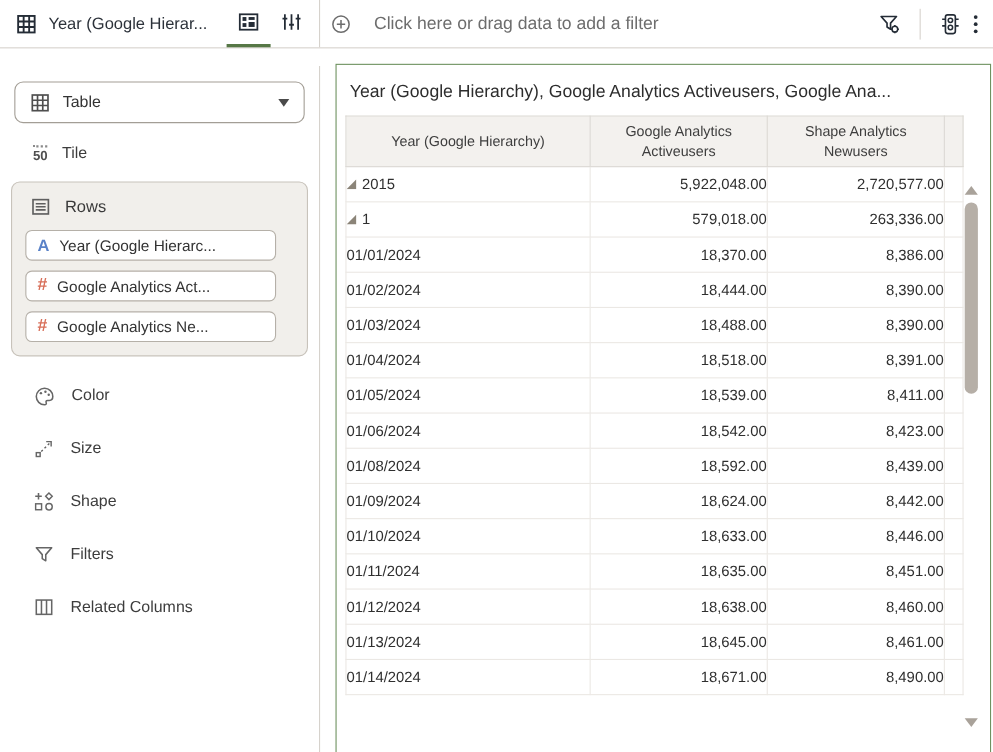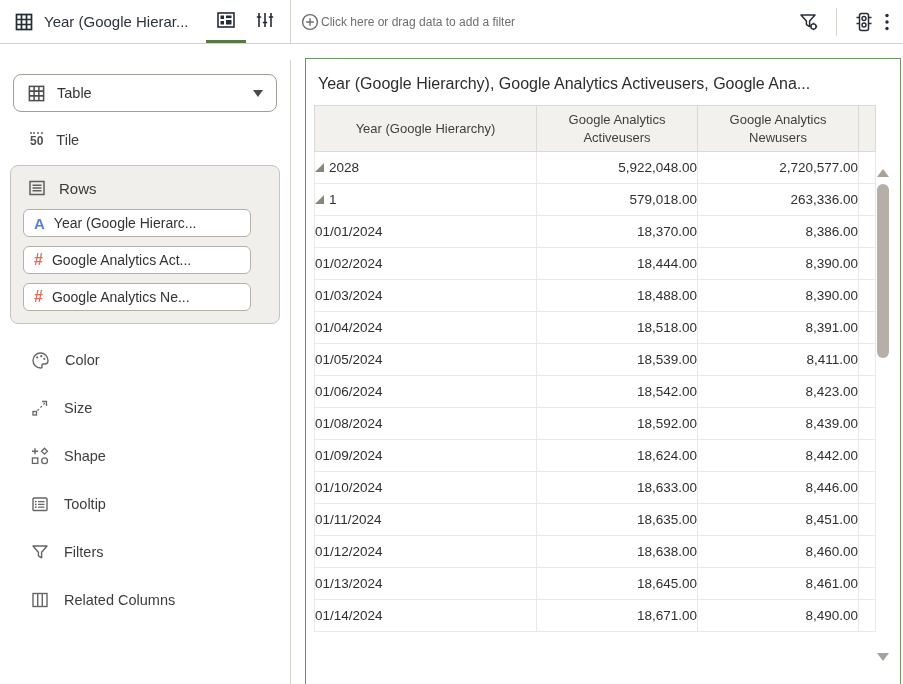--- a/index.html
+++ b/index.html
@@ -16,8 +16,8 @@
   .tb-tab{height:100%;display:flex;align-items:center;padding:0 9px;box-sizing:border-box;
           border-bottom:3px solid transparent;cursor:pointer;}
   .tb-tab.active{border-bottom-color:#567746;}
-  .tb-filter{flex:1;display:flex;align-items:center;gap:2px;padding-left:10px;
-             color:#6d6d6d;font-size:12px;white-space:nowrap;overflow:hidden;}
+  .tb-filter{flex:1;display:flex;align-items:center;gap:21px;padding-left:10px;
+             color:#6d6d6d;font-size:16px;white-space:nowrap;overflow:hidden;}
   .tb-right{display:flex;align-items:center;padding-right:8px;}
   .tb-divider{width:1px;height:28px;background:#d6d2cc;margin:0 12px;}
   .icon-btn{display:flex;align-items:center;justify-content:center;padding:4px;cursor:pointer;}

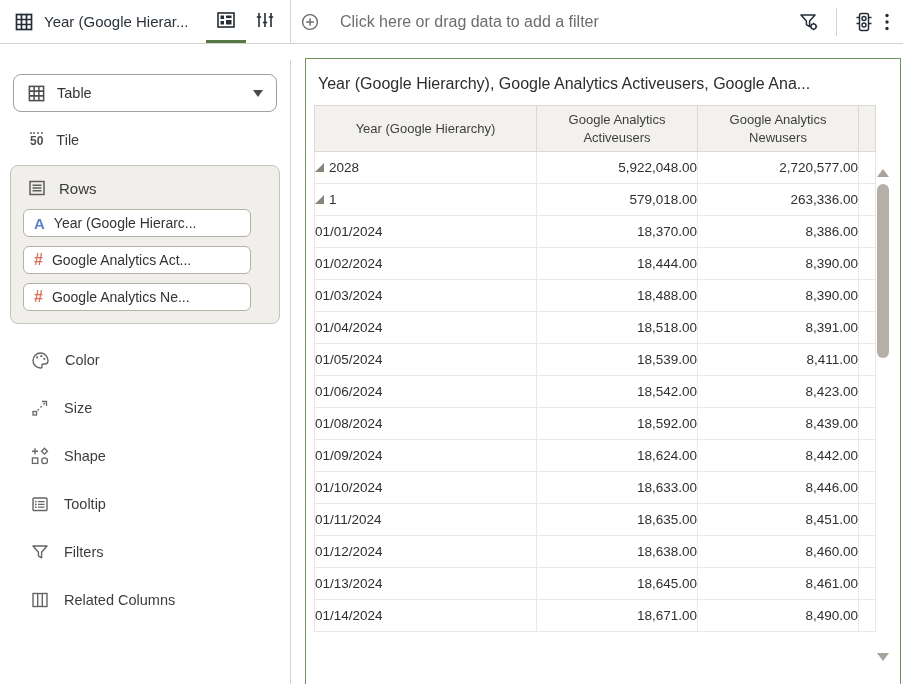--- a/index.html
+++ b/index.html
@@ -278,7 +278,7 @@
         <tr>
           <th>Year (Google Hierarchy)</th>
           <th>Google Analytics Activeusers</th>
-          <th>Google Analytics Newusers</th>
+          <th>Shape Analytics Newusers</th>
           <th></th>
         </tr>
       </thead>

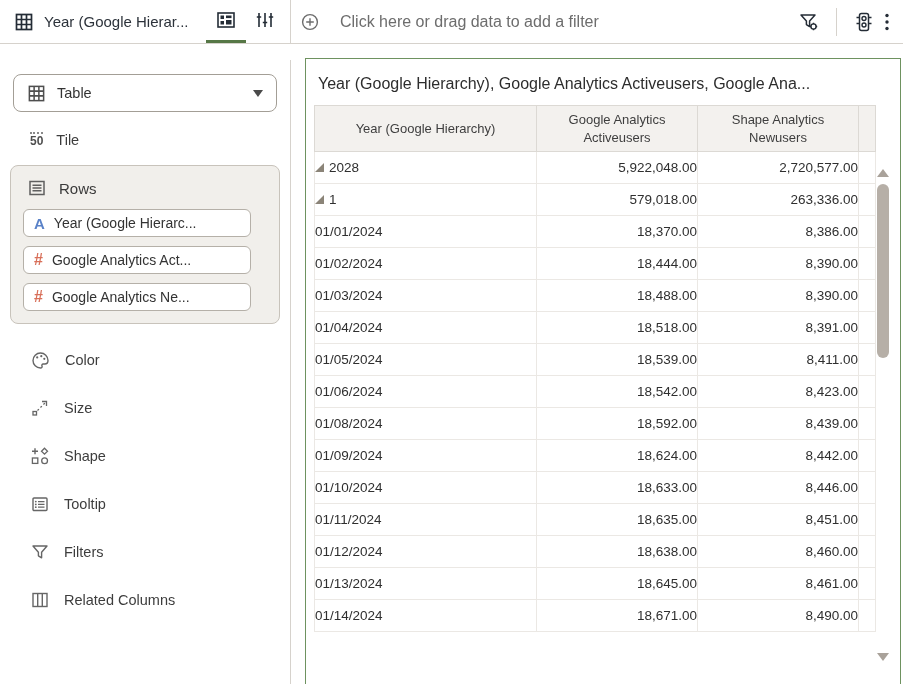--- a/index.html
+++ b/index.html
@@ -286,7 +286,7 @@
           <tr>
             <td class="lblcell lvl1"><span class="tri"><svg width="9" height="9" viewBox="0 0 9 9">
                   <polygon points="9,0 9,9 0,9" fill="#8b8478"></polygon>
-                </svg></span><span>2028</span></td>
+                </svg></span><span>2015</span></td>
             <td class="num">5,922,048.00</td>
             <td class="num">2,720,577.00</td>
             <td></td>

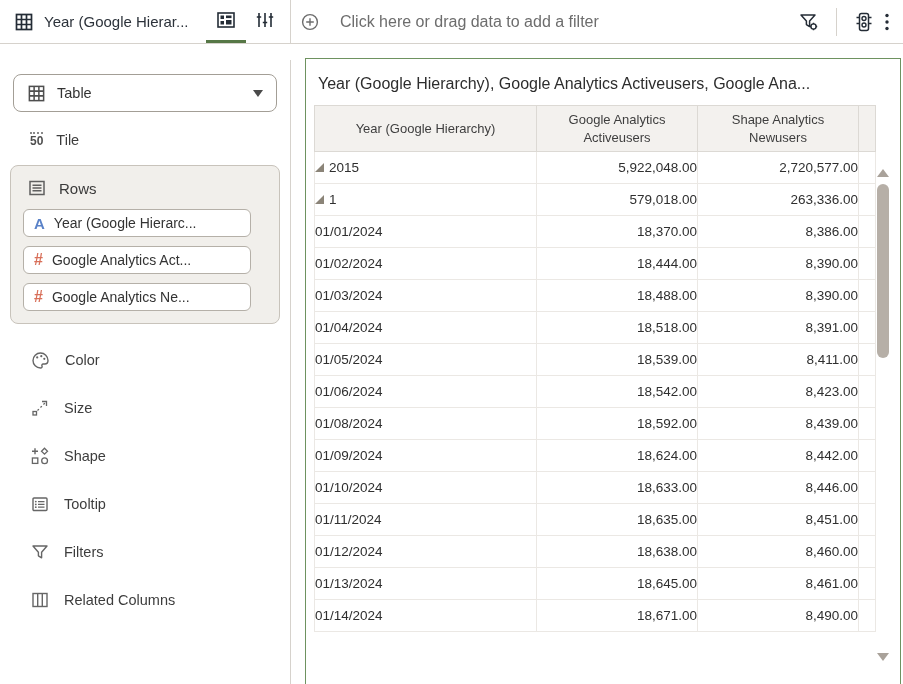--- a/index.html
+++ b/index.html
@@ -235,18 +235,6 @@
       <div class="side-item">
         <span>
           <svg width="20" height="20" viewBox="0 0 20 20">
-            <rect x="3" y="4" width="14" height="12.5" rx="1" fill="none" stroke="#666" stroke-width="1.4"></rect>
-            <circle cx="5.8" cy="7.6" r=".9" fill="#666"></circle>
-            <circle cx="5.8" cy="10.4" r=".9" fill="#666"></circle>
-            <circle cx="5.8" cy="13.2" r=".9" fill="#666"></circle>
-            <path d="M8 7.6h6.5 M8 10.4h6.5 M8 13.2h6.5" stroke="#666" stroke-width="1.2" fill="none"></path>
-          </svg>
-        </span>
-        <span class="lbl">Tooltip</span>
-      </div>
-      <div class="side-item">
-        <span>
-          <svg width="20" height="20" viewBox="0 0 20 20">
             <path d="M3 4h14l-5.4 6.2v5.6l-3.2-2v-3.6z" fill="none" stroke="#666" stroke-width="1.4" stroke-linejoin="round"></path>
           </svg>
         </span>

